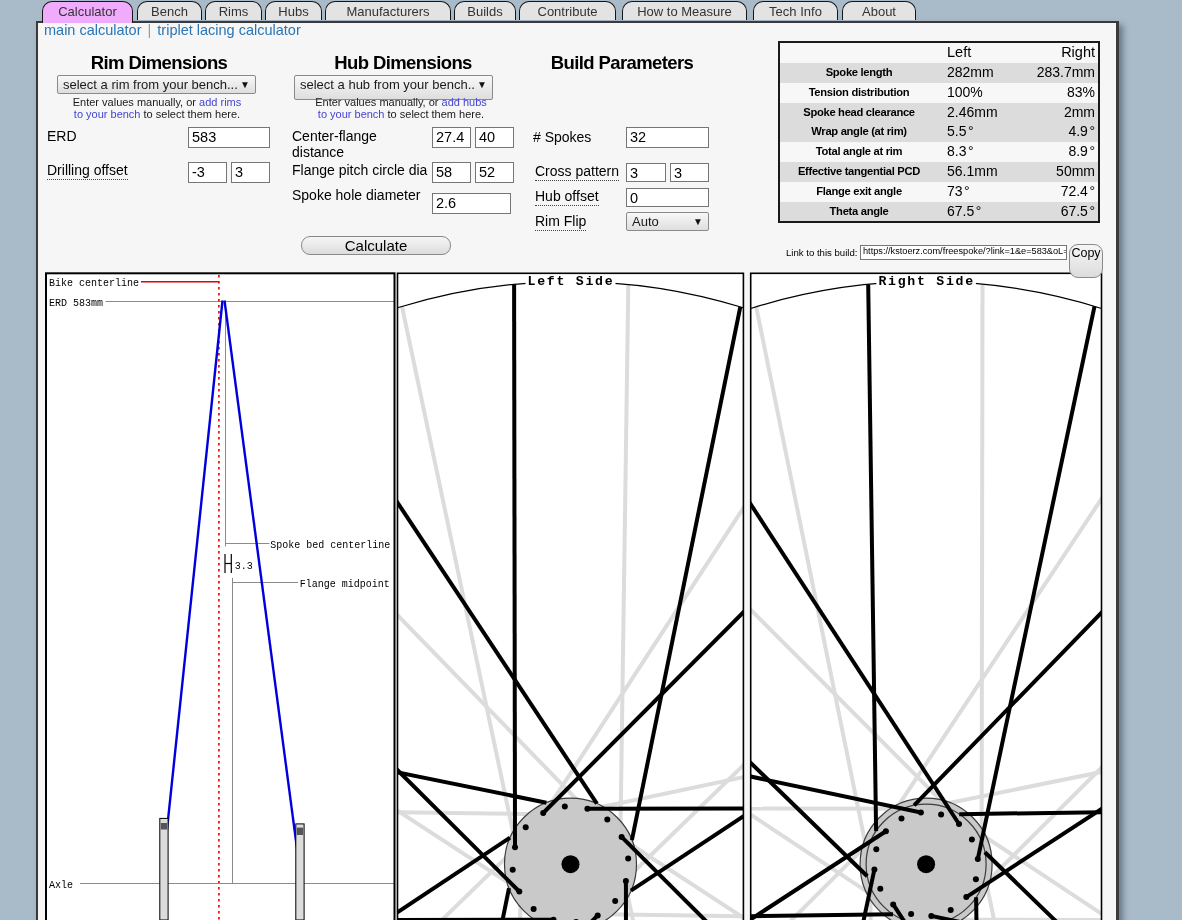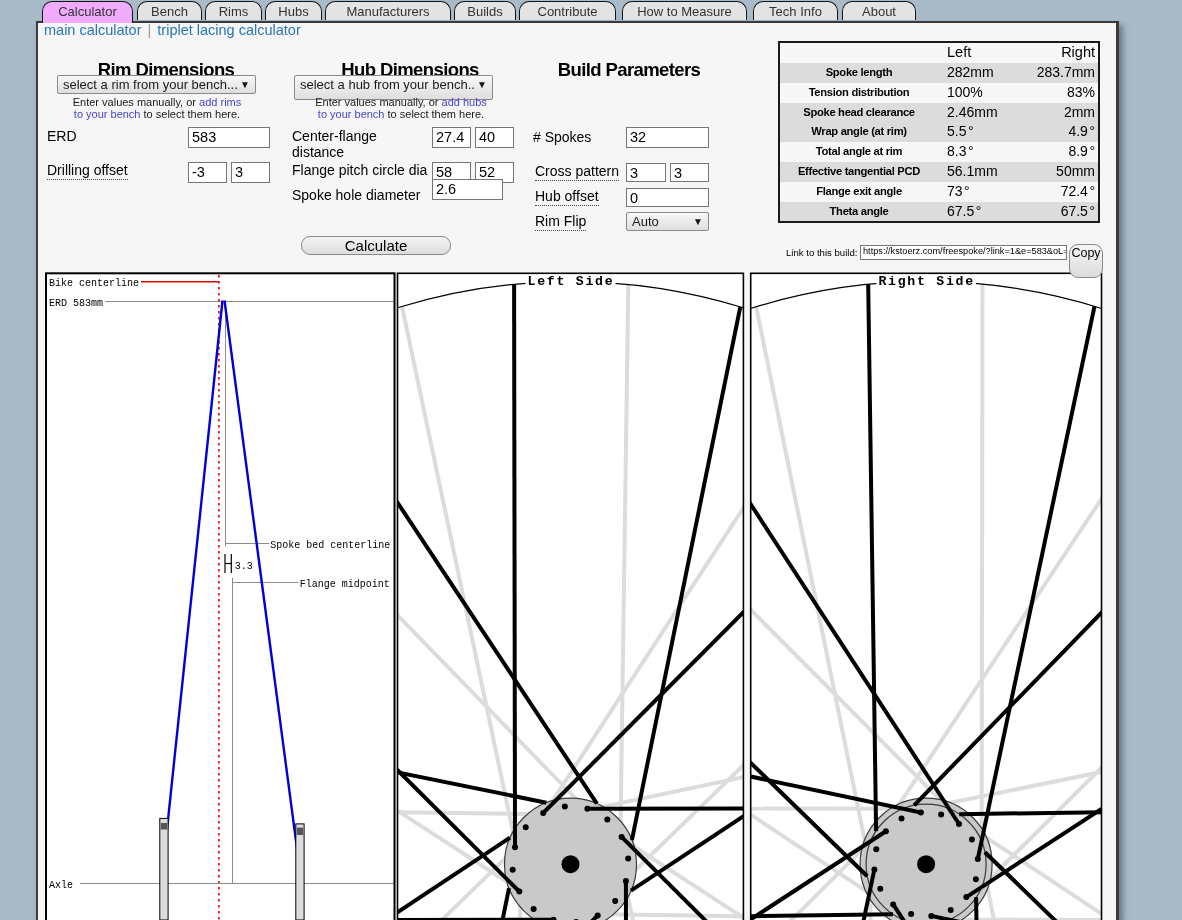--- a/index.html
+++ b/index.html
@@ -7,7 +7,7 @@
 .tab.active{background:#f0abfc;height:22px;z-index:4}
 .subnav{position:absolute;left:44px;top:22px;font-size:14.5px;color:#2a76b5;z-index:5}
 .subnav .sep{color:#999;padding:0 6px}
-h2{position:absolute;margin:9px;font-size:18.5px;font-weight:bold;color:#000;white-space:nowrap;z-index:5;transform:translateX(-50%);letter-spacing:-0.6px}
+h2{position:absolute;margin:2px;font-size:18.5px;font-weight:bold;color:#000;white-space:nowrap;z-index:5;transform:translateX(-50%);letter-spacing:-0.6px}
 .lbl{position:absolute;font-size:14px;color:#000;white-space:nowrap;z-index:5}
 .dot{border-bottom:1.5px dotted #444;padding-bottom:1px}
 .inp{position:absolute;background:#fff;border:1px solid #767676;box-sizing:border-box;font-size:14.5px;color:#000;padding:1px 0 0 3px;z-index:5;line-height:17px}

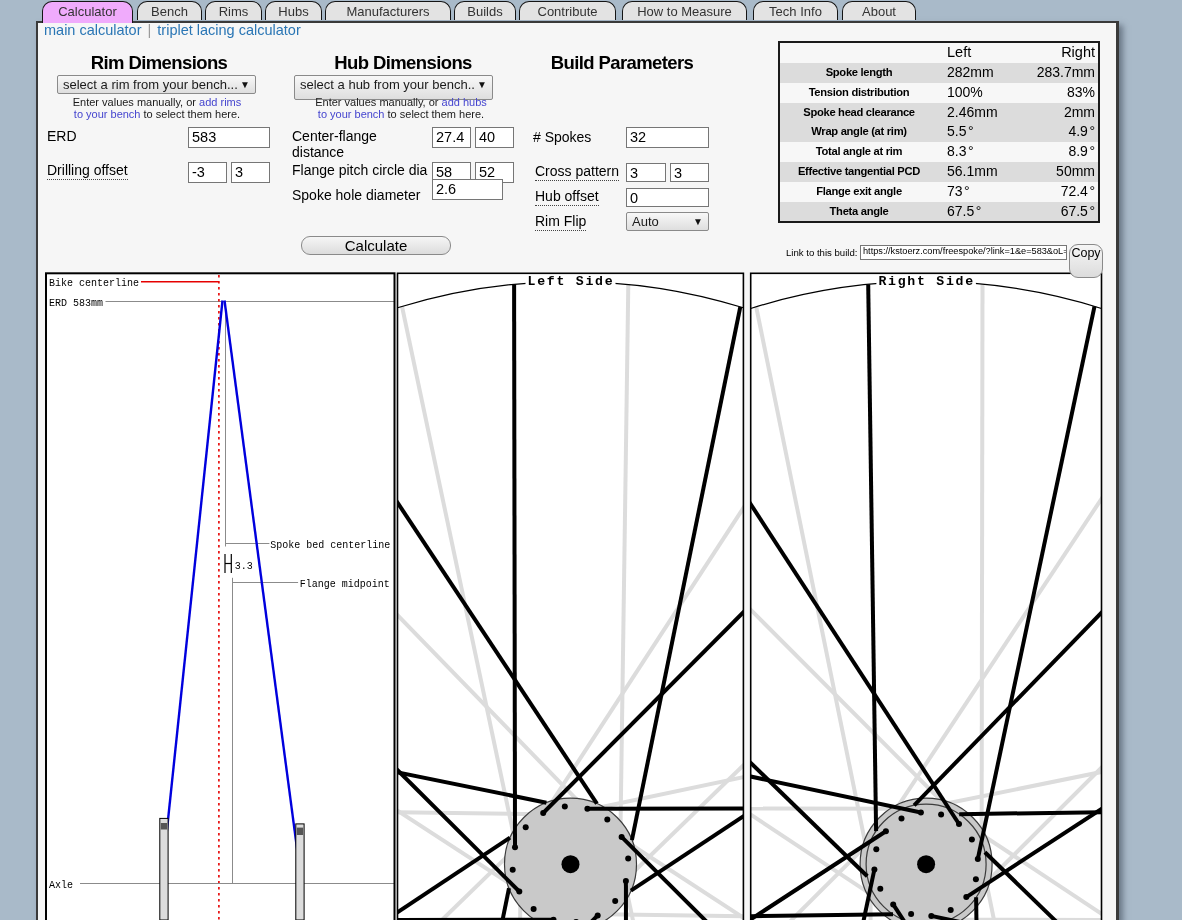--- a/index.html
+++ b/index.html
@@ -63,7 +63,7 @@
 <div class="inp" style="left:432px;top:162px;width:39px;height:21px">58</div>
 <div class="inp" style="left:475px;top:162px;width:39px;height:21px">52</div>
 <div class="lbl" style="left:292px;top:187px">Spoke hole diameter</div>
-<div class="inp" style="left:432px;top:179px;width:71px;height:21px">2.6</div>
+<div class="inp" style="left:432px;top:193px;width:79px;height:21px">2.6</div>
 
 <div class="lbl" style="left:533px;top:129px"># Spokes</div>
 <div class="inp" style="left:626px;top:127px;width:83px;height:21px">32</div>

